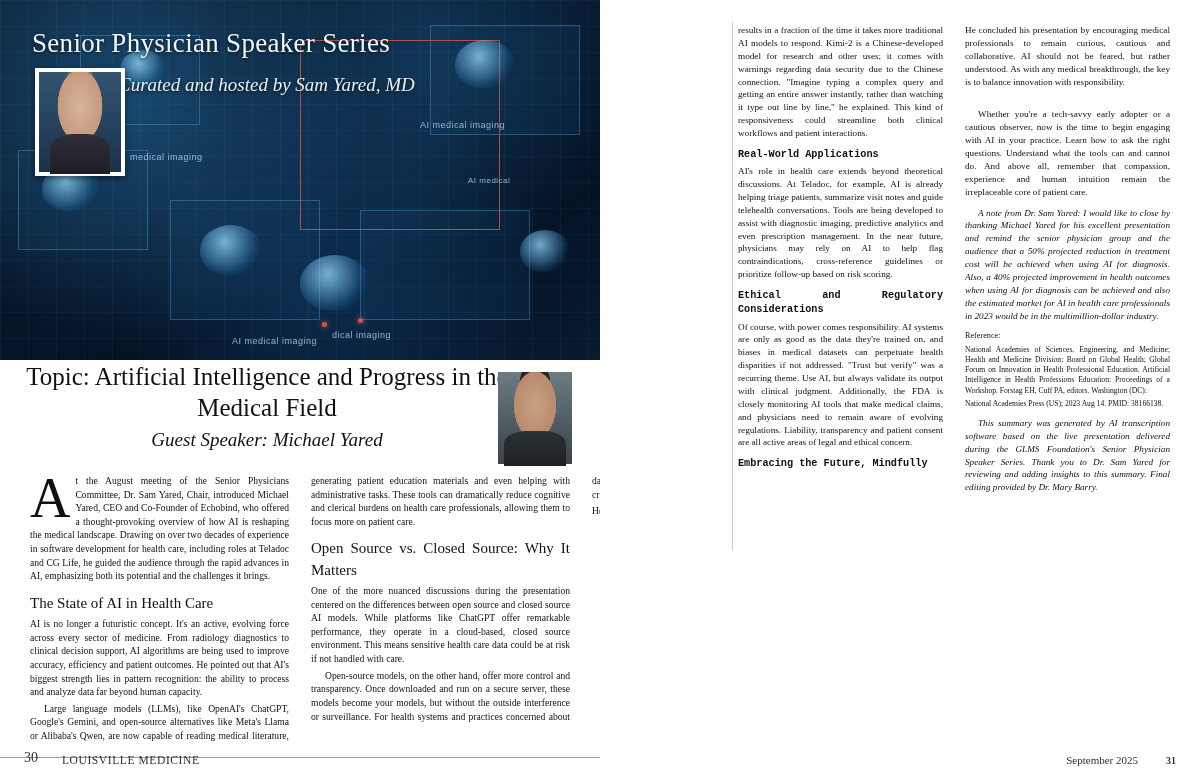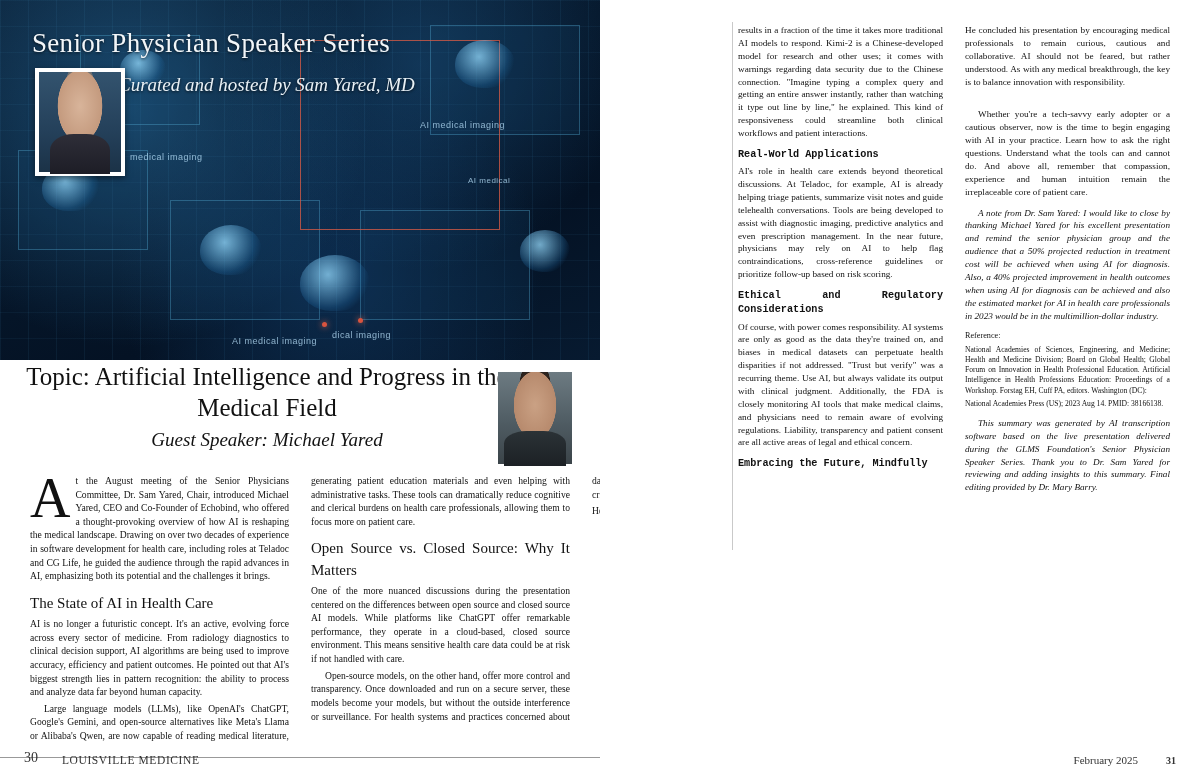--- a/index.html
+++ b/index.html
@@ -242,7 +242,7 @@
       <p class="italic" style="margin-top:8px;">This summary was generated by AI transcription software based on the live presentation delivered during the GLMS Foundation's Senior Physician Speaker Series. Thank you to Dr. Sam Yared for reviewing and adding insights to this summary. Final editing provided by Dr. Mary Barry.</p>
     </div>
 
-    <div class="date-right">February 2025</div>
+    <div class="date-right">September 2025</div>
     <div class="folio-right">31</div>
   </div>
 

